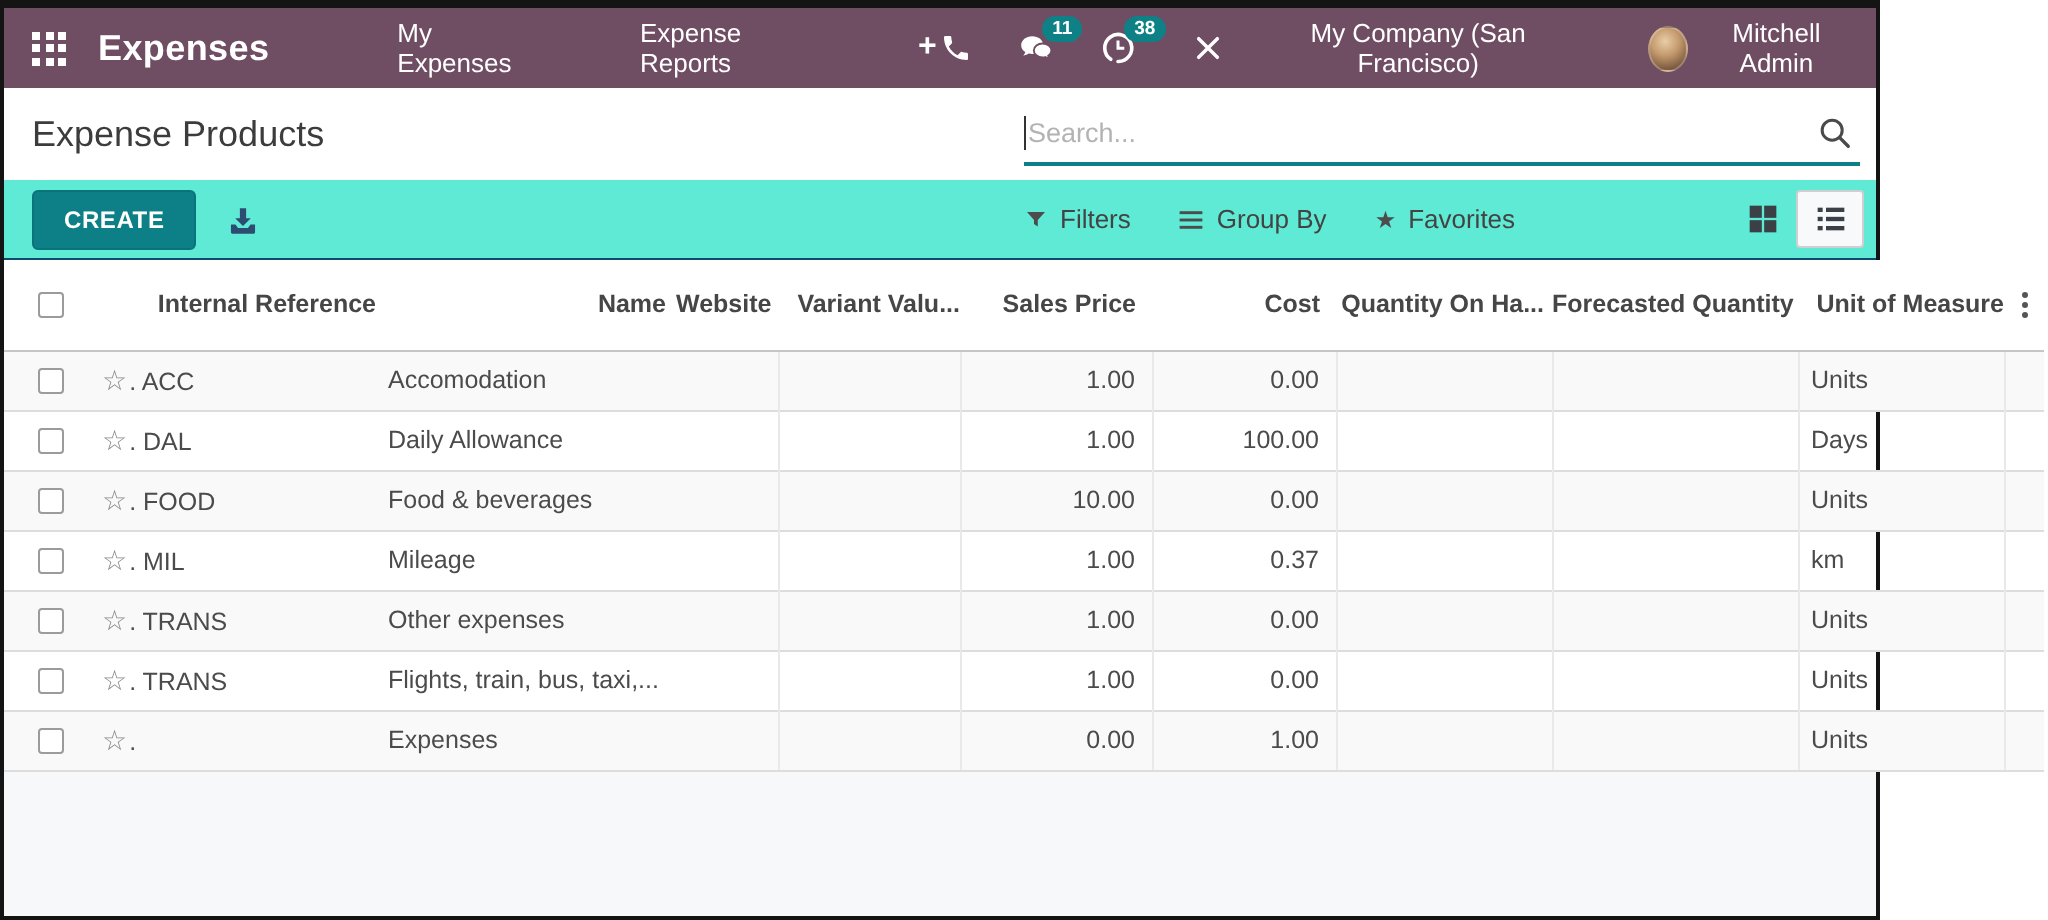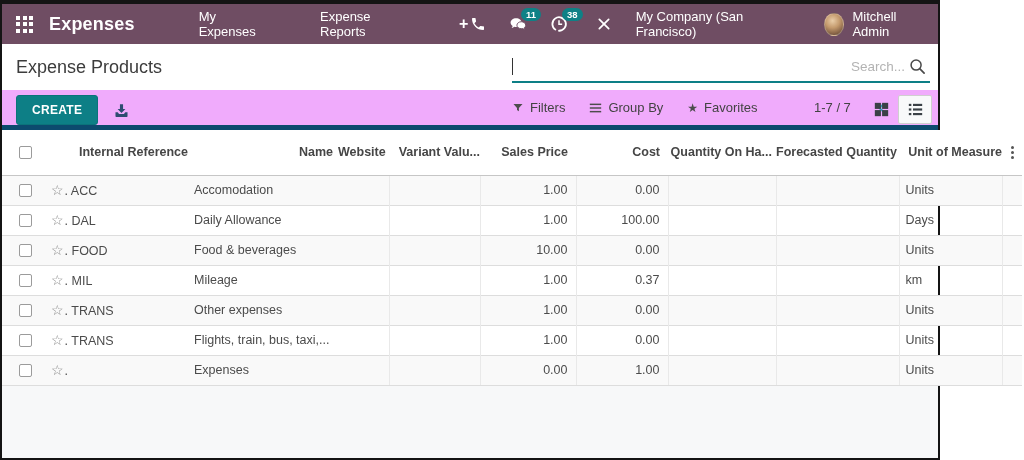--- a/index.html
+++ b/index.html
@@ -25,7 +25,7 @@
   .nav-items{ display:flex; align-items:center; margin-left:46px; gap:40px; }
   .nav-item{ font-size:13px; color:#fff; text-decoration:none; cursor:pointer;padding-left:18px; }
   .nav-plus{ font-size:16px; font-weight:bold; }
-  .topbar-right{ margin-left:auto; display:flex; align-items:center; }
+  .topbar-right{ margin-left:auto; display:flex; align-items:center;text-align:center; }
   .tb-icon{ position:relative; display:inline-flex; align-items:center;
     justify-content:center; width:22px; height:22px; cursor:pointer; }
   .tb-icon + .tb-icon{ margin-left:22px; }

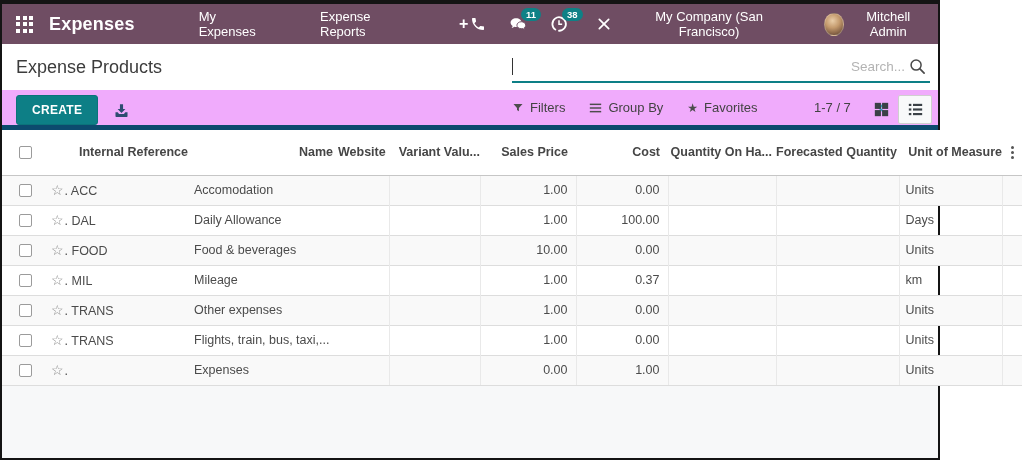--- a/index.html
+++ b/index.html
@@ -47,7 +47,7 @@
     border-bottom:2px solid #0d7f86; display:flex; align-items:center; }
   .caret{ width:1px; height:17px; background:#333; flex:0 0 1px; }
   .search-input{ flex:1; border:none; outline:none; font-size:13.5px;
-    font-family:"Liberation Sans",sans-serif; color:#404040; background:transparent; padding:0 0 0 1px;text-align:right; }
+    font-family:"Liberation Sans",sans-serif; color:#404040; background:transparent; padding:0 0 0 1px; }
   .search-input::placeholder{ color:#b3b3b3; }
   .search-btn{ border:none; background:none; cursor:pointer; padding:0 4px; display:flex; }
 

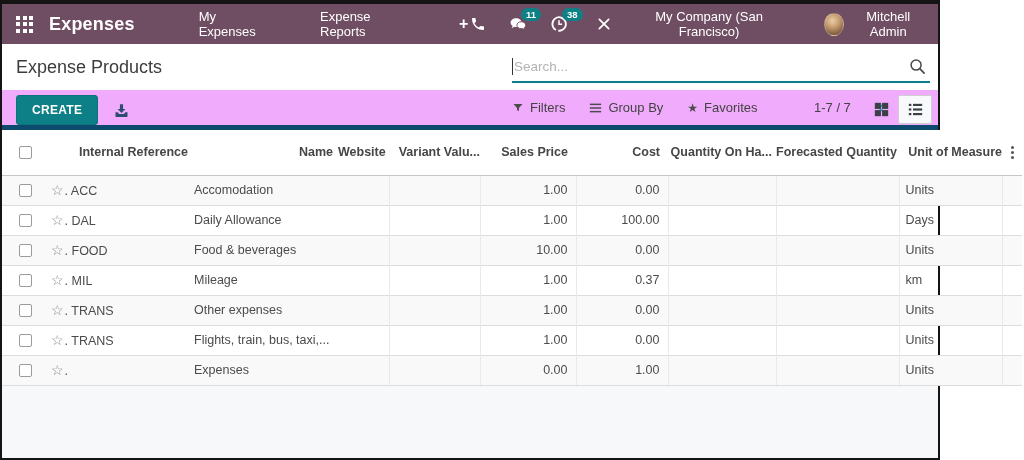--- a/index.html
+++ b/index.html
@@ -52,8 +52,8 @@
   .search-btn{ border:none; background:none; cursor:pointer; padding:0 4px; display:flex; }
 
   
-  .control-bar{ height:40px; flex:0 0 40px; position:relative; background:#f0abfc;
-    border-bottom:5px solid #0c4a6e; }
+  .control-bar{ height:40px; flex:0 0 40px; position:relative; background:#5eead4;
+    border-bottom:1px solid #0c4a6e; }
   .cb-left{ position:absolute; left:14px; top:5px; display:flex; align-items:center; }
   .btn-create{ background:#0d7f86; color:#fff; border:1px solid #0b737a; border-radius:3px;
     font-size:12px; font-weight:bold; letter-spacing:.3px; padding:7px 15px;

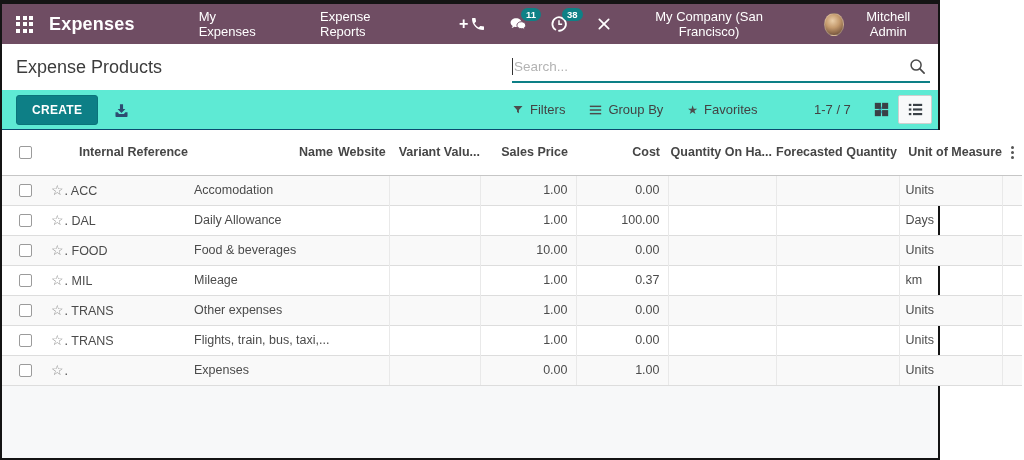--- a/index.html
+++ b/index.html
@@ -206,19 +206,6 @@
       </button>
     </div>
 
-    <div class="cb-pager">
-      <span class="pager-text">1-7 / 7</span>
-      <button class="pg-btn pg-prev">
-        <svg viewBox="0 0 16 16" width="14" height="14">
-            <polyline points="10,3.5 5,8 10,12.5" fill="none" stroke="#35a0b8" stroke-width="2.2" stroke-linecap="round" stroke-linejoin="round"></polyline>
-          </svg>
-      </button>
-      <button class="pg-btn pg-next">
-        <svg viewBox="0 0 16 16" width="14" height="14">
-            <polyline points="6,3.5 11,8 6,12.5" fill="none" stroke="#35a0b8" stroke-width="2.2" stroke-linecap="round" stroke-linejoin="round"></polyline>
-          </svg>
-      </button>
-    </div>
 
     <div class="cb-switcher">
       <button class="sw-btn">

